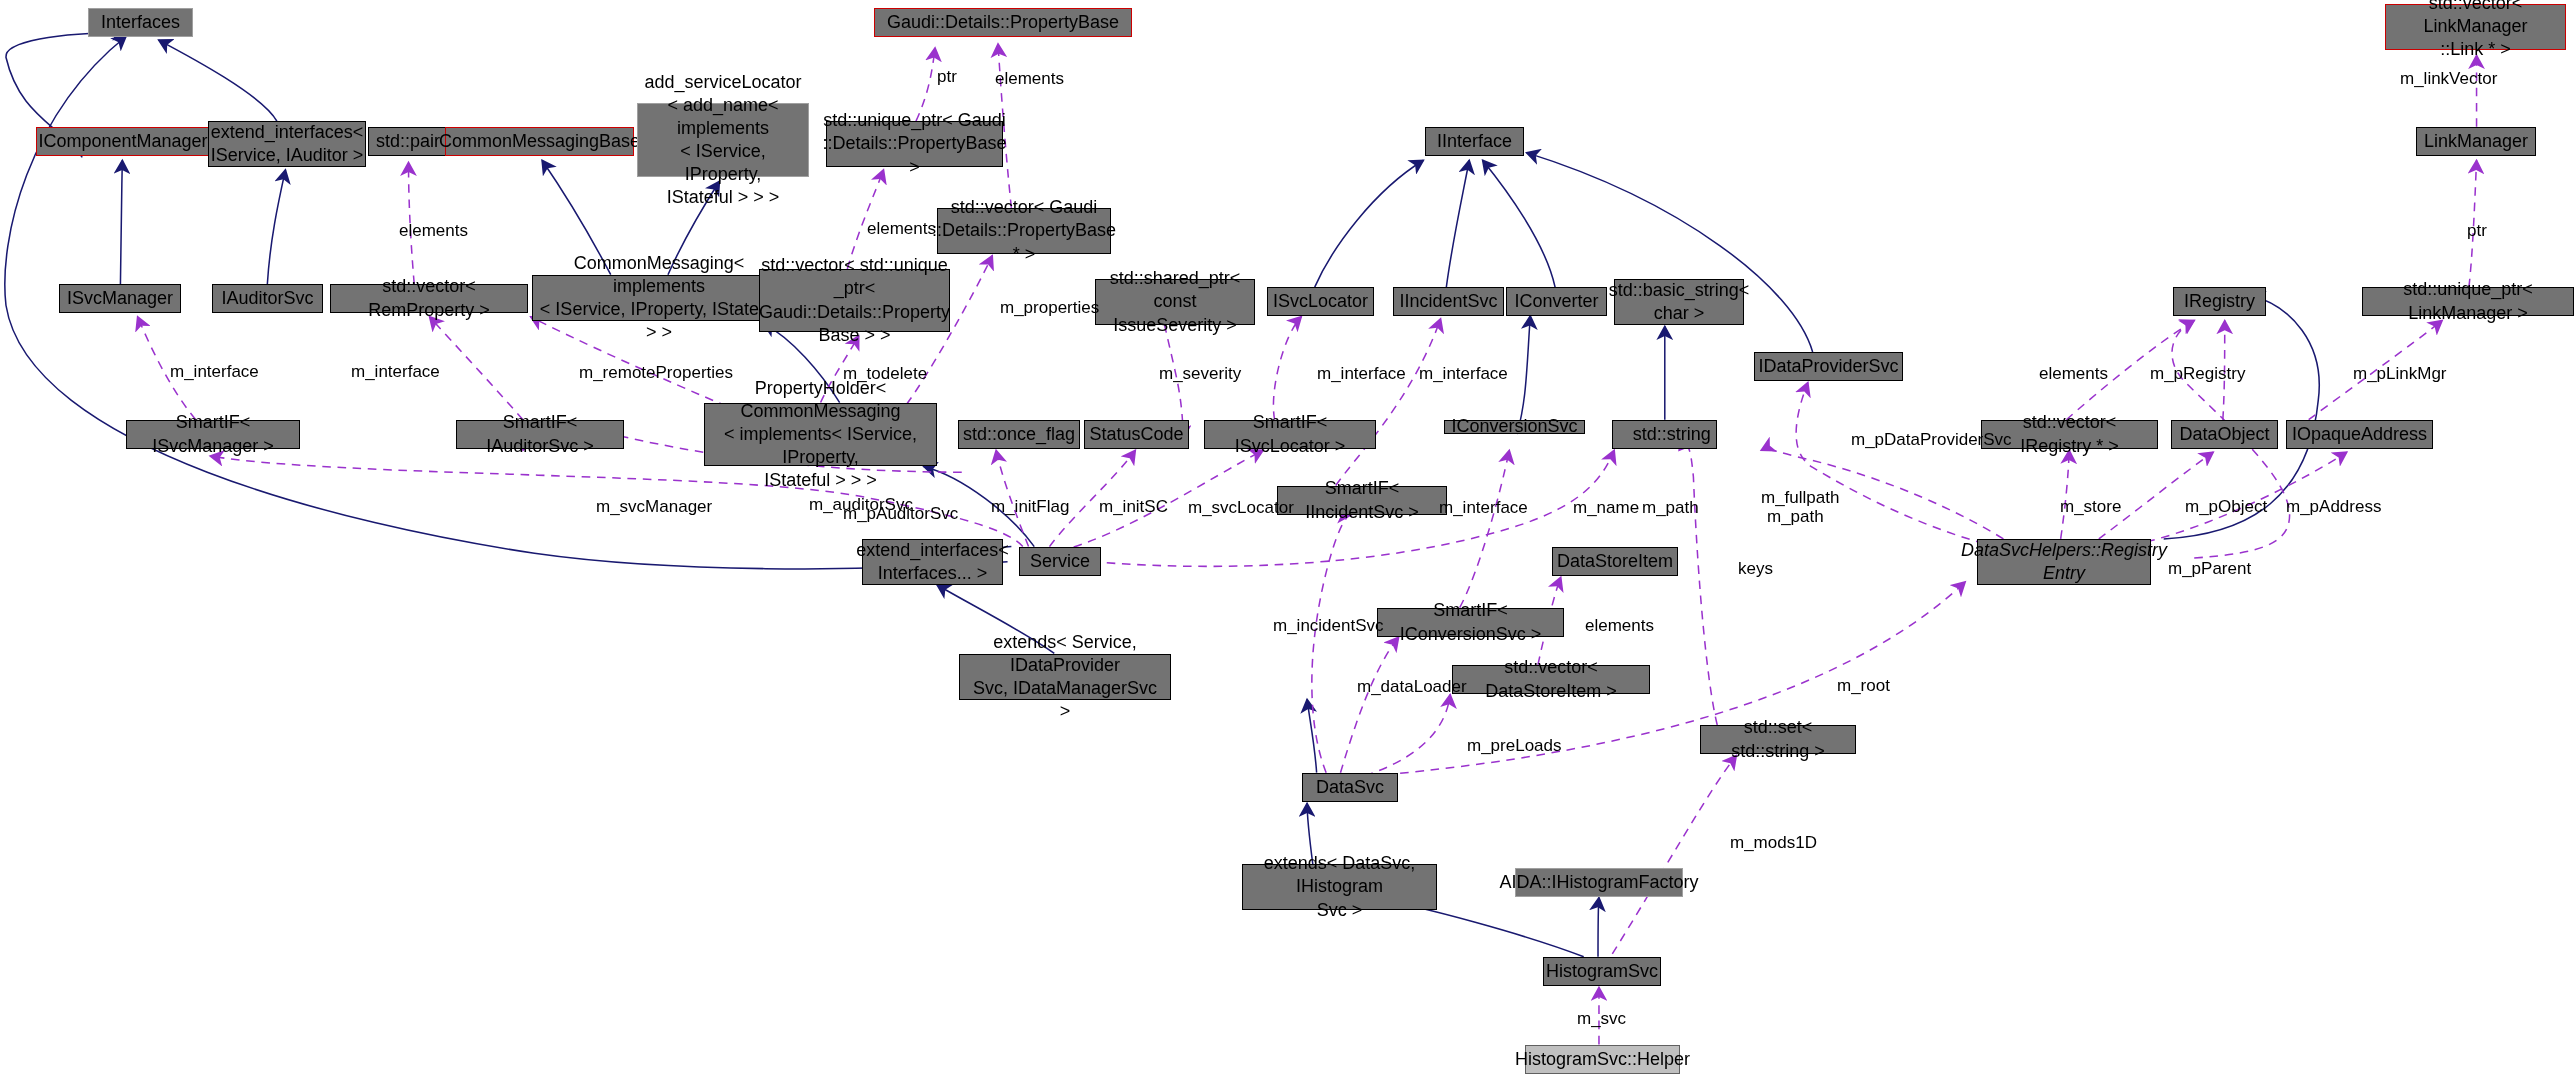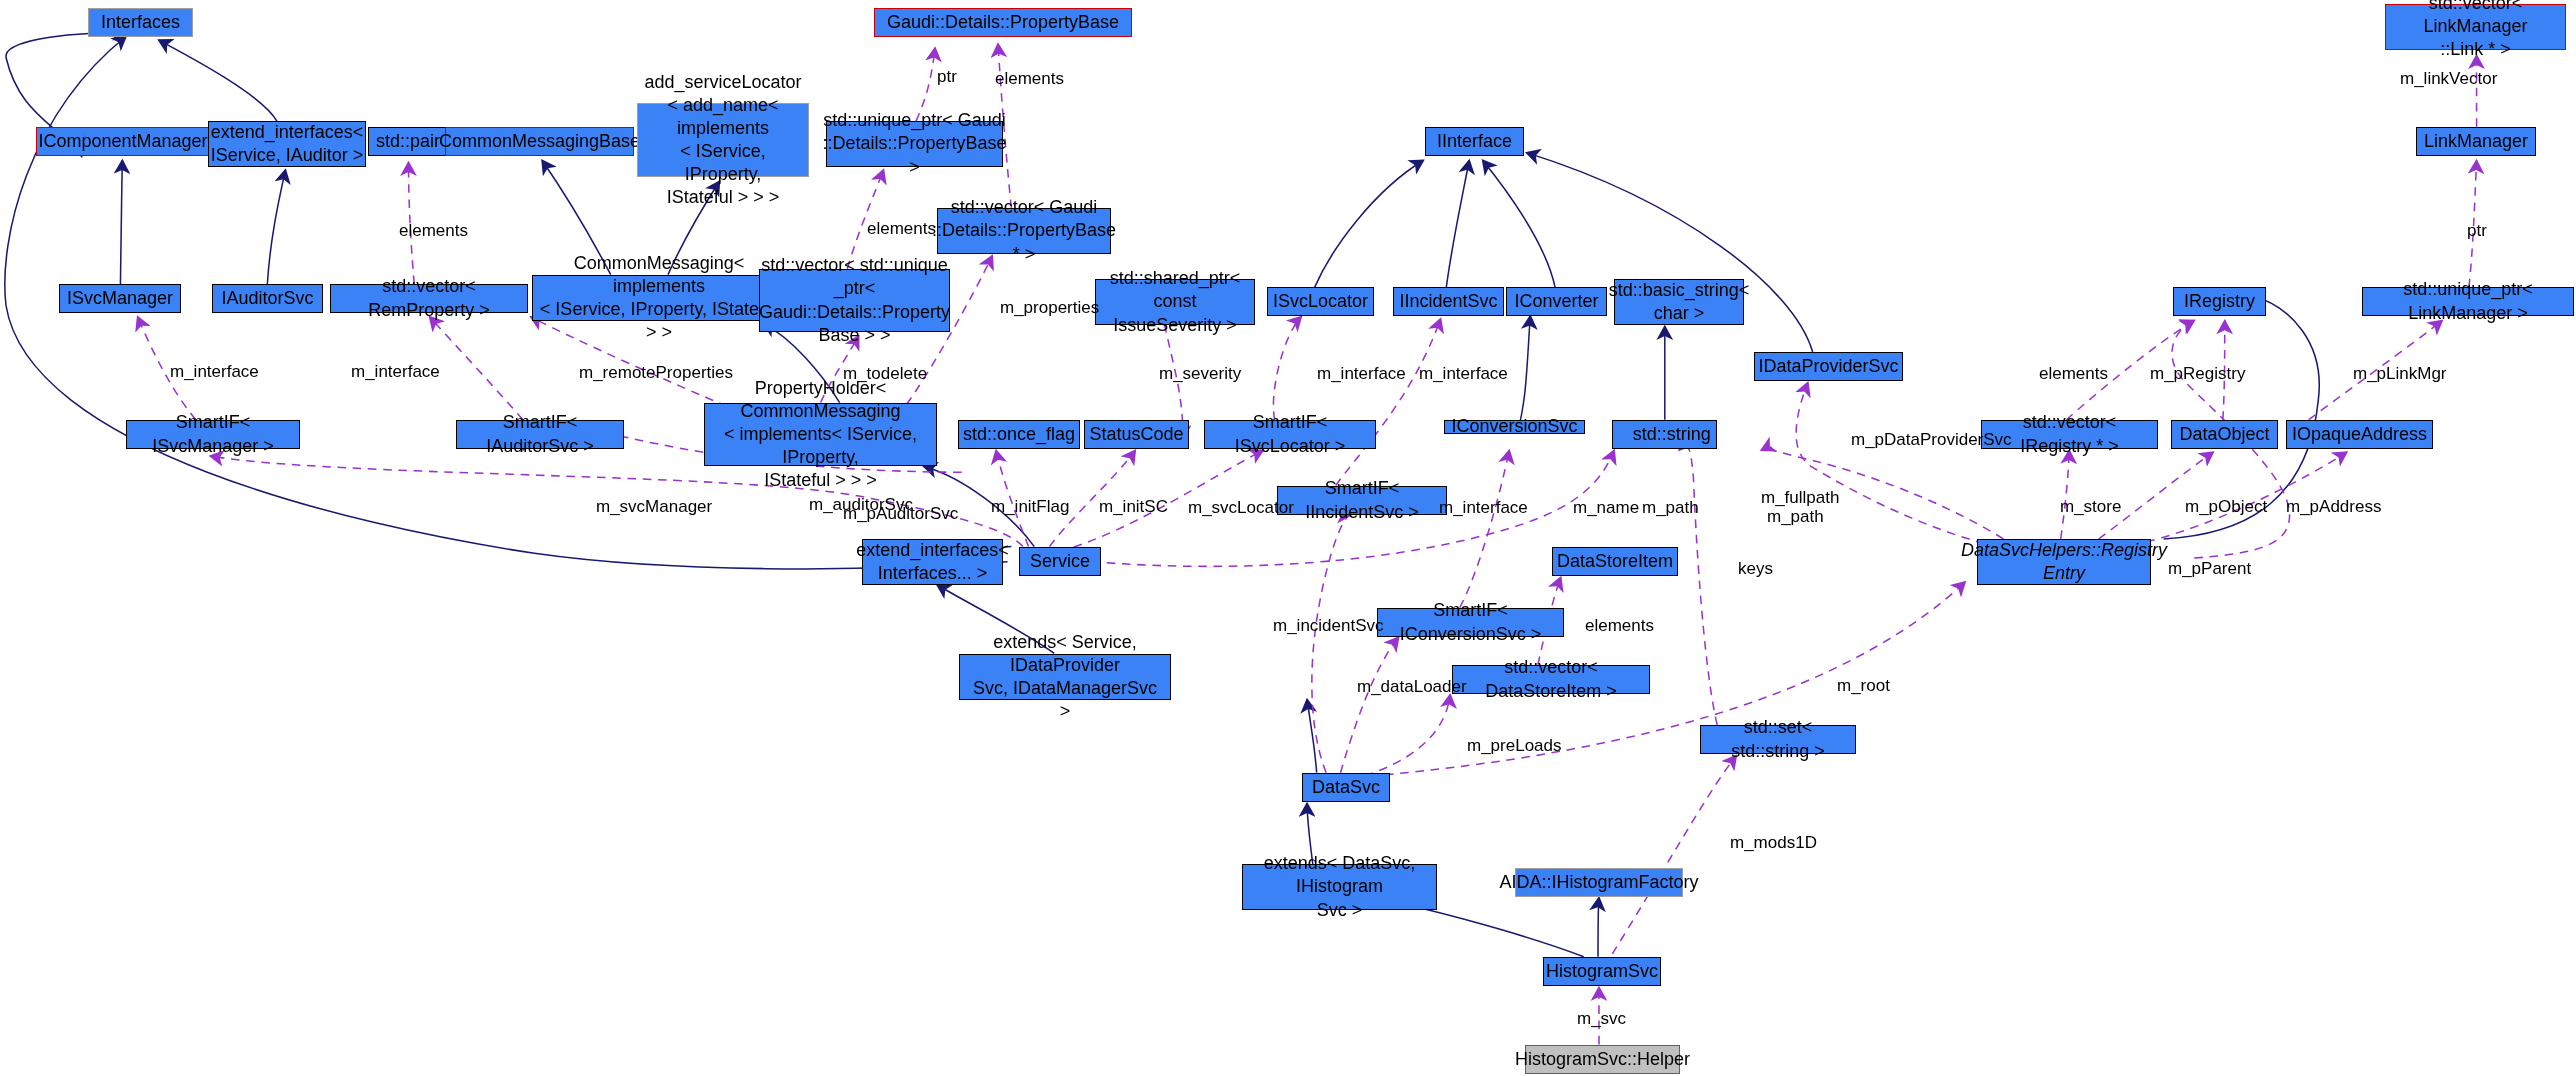--- a/index.html
+++ b/index.html
@@ -25,7 +25,7 @@
   .node {
     position: absolute;
     box-sizing: border-box;
-    background: #3b82f6;
+    background: #737373;
     border: 1.4px solid #000000;
     display: flex;
     align-items: center;

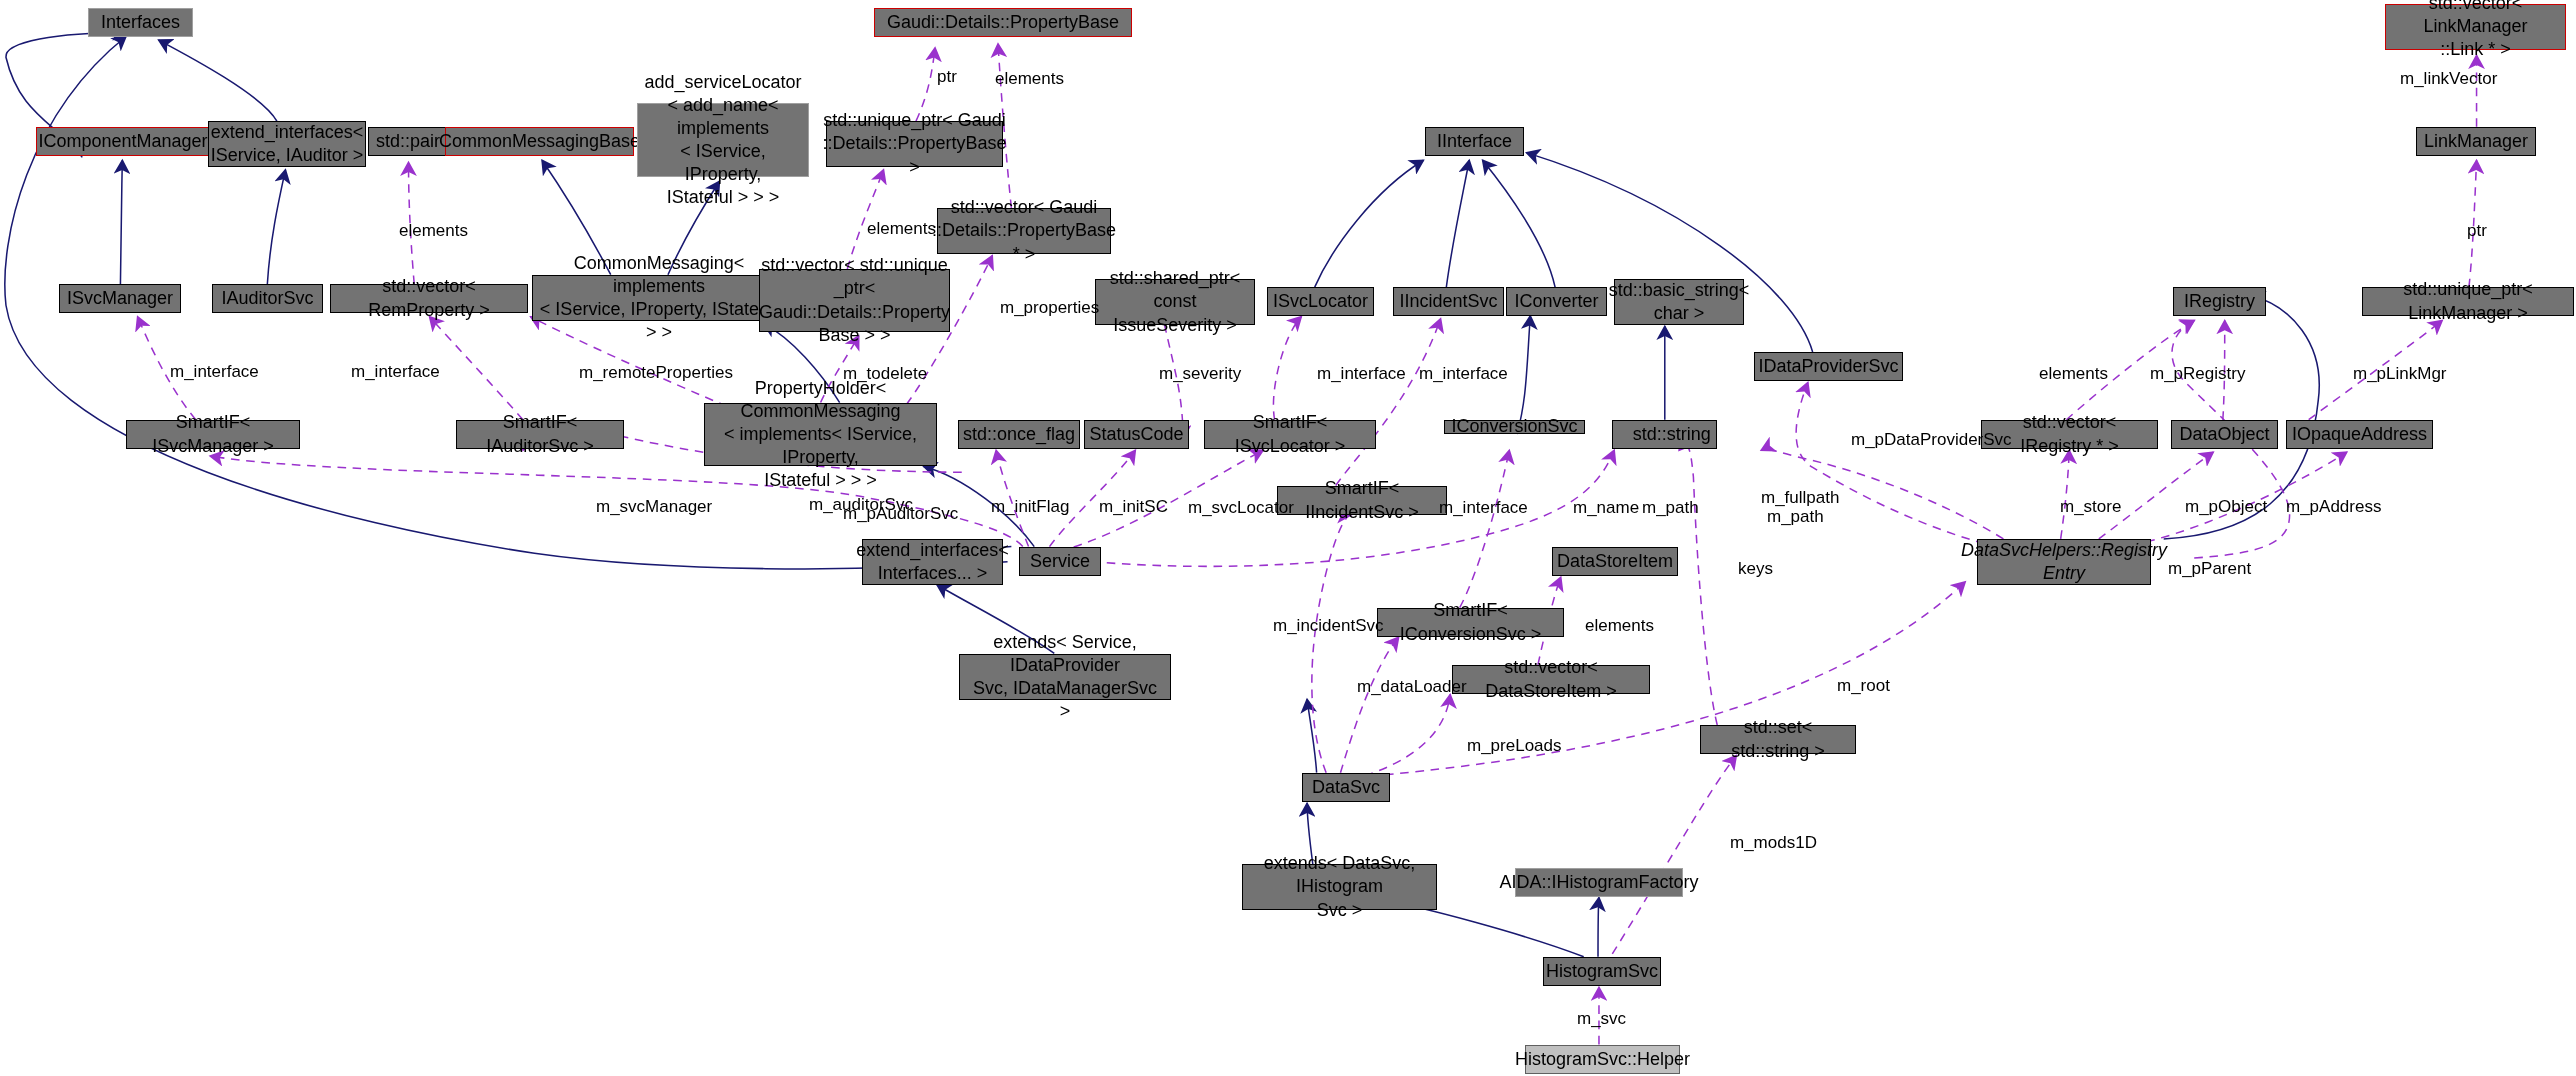--- a/index.html
+++ b/index.html
@@ -194,7 +194,7 @@
 Svc, IDataManagerSvc &gt;</div>
       <div class="node" style="left: 1452px; top: 665px; width: 198px; height: 29px;">std::vector&lt; DataStoreItem &gt;</div>
       <div class="node" style="left: 1700px; top: 725px; width: 156px; height: 29px;">std::set&lt; std::string &gt;</div>
-      <div class="node" style="left: 1302px; top: 773px; width: 88px; height: 29px;">DataSvc</div>
+      <div class="node" style="left: 1302px; top: 773px; width: 96px; height: 29px;">DataSvc</div>
       <div class="node" style="left: 1242px; top: 864px; width: 195px; height: 46px;">extends&lt; DataSvc, IHistogram
 Svc &gt;</div>
       <div class="node gray" style="left: 1515px; top: 868px; width: 168px; height: 29px;">AIDA::IHistogramFactory</div>

